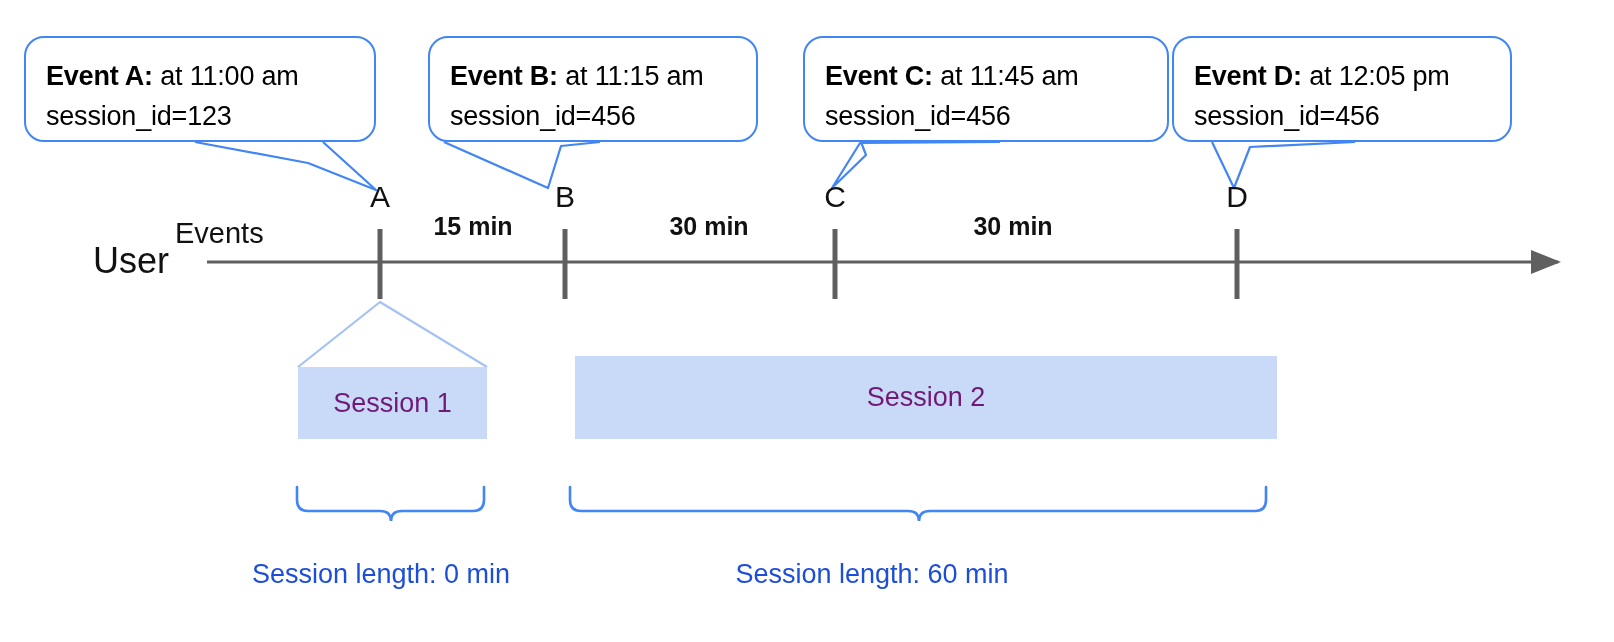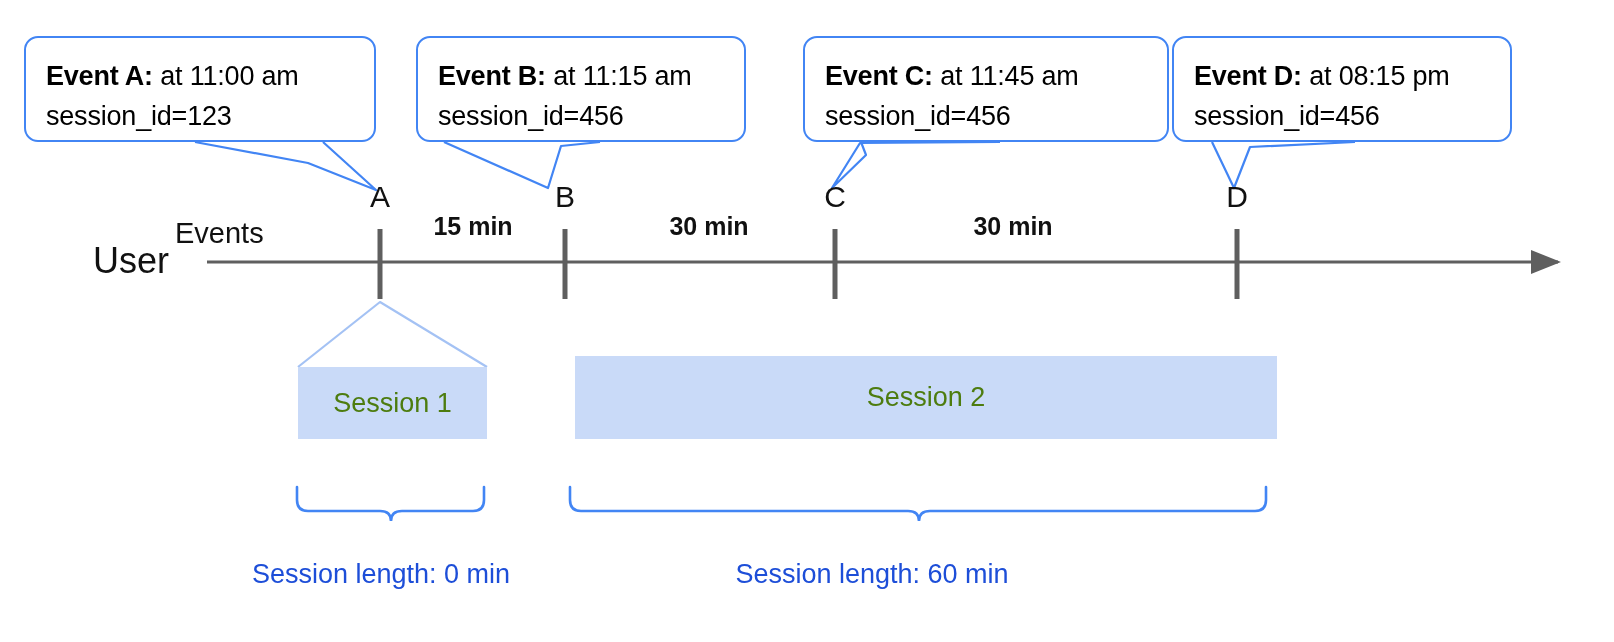--- a/index.html
+++ b/index.html
@@ -31,7 +31,7 @@
     position: absolute;
     box-sizing: border-box;
     border: 2.2px solid #4285f4;
-    border-radius: 14px;
+    border-radius: 20px;
     background: #ffffff;
     padding: 18px 20px 0 20px;
     z-index: 5;

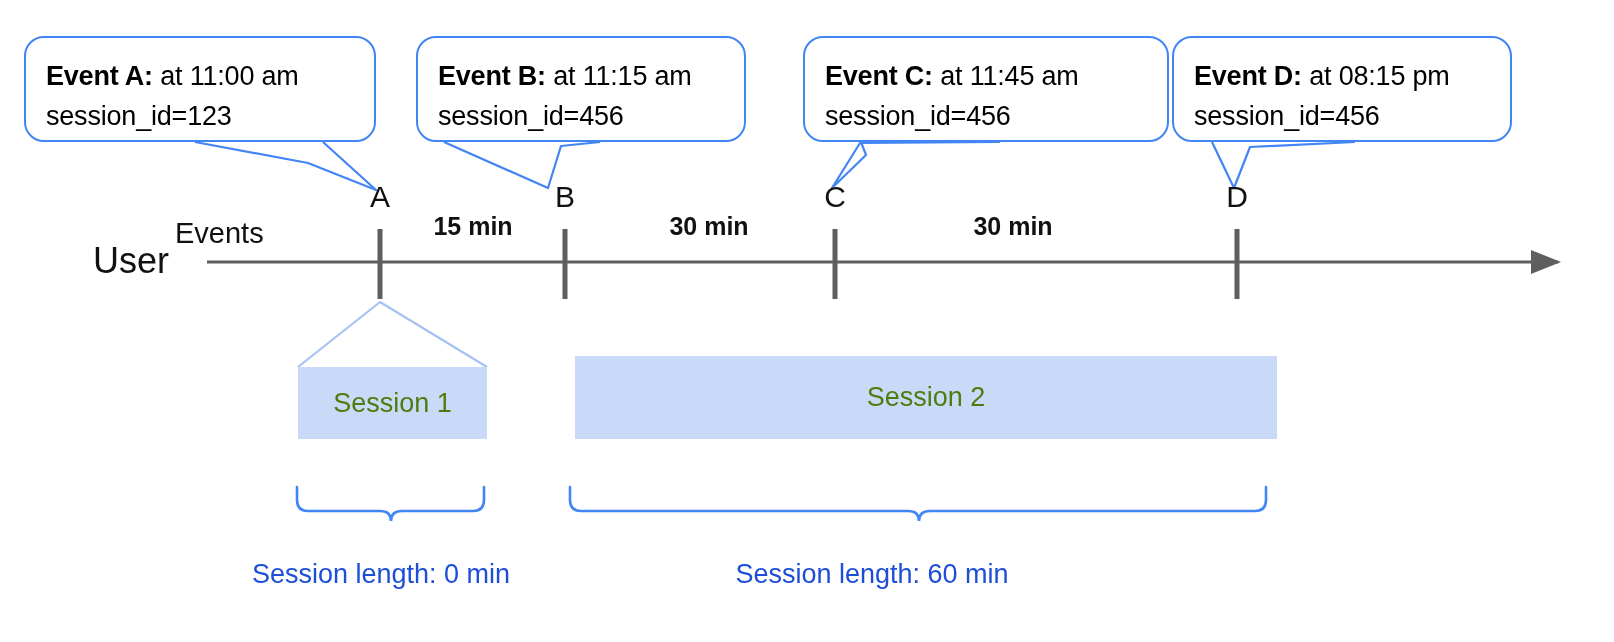--- a/index.html
+++ b/index.html
@@ -99,7 +99,7 @@
     <div class="line">session_id=123</div>
   </div>
 
-  <div class="callout" style="left:416px; top:36px; width:330px; height:106px;">
+  <div class="callout" style="left:428px; top:36px; width:330px; height:106px;">
     <div class="line"><span class="ev">Event B:</span><span> at 11:15 am</span></div>
     <div class="line">session_id=456</div>
   </div>

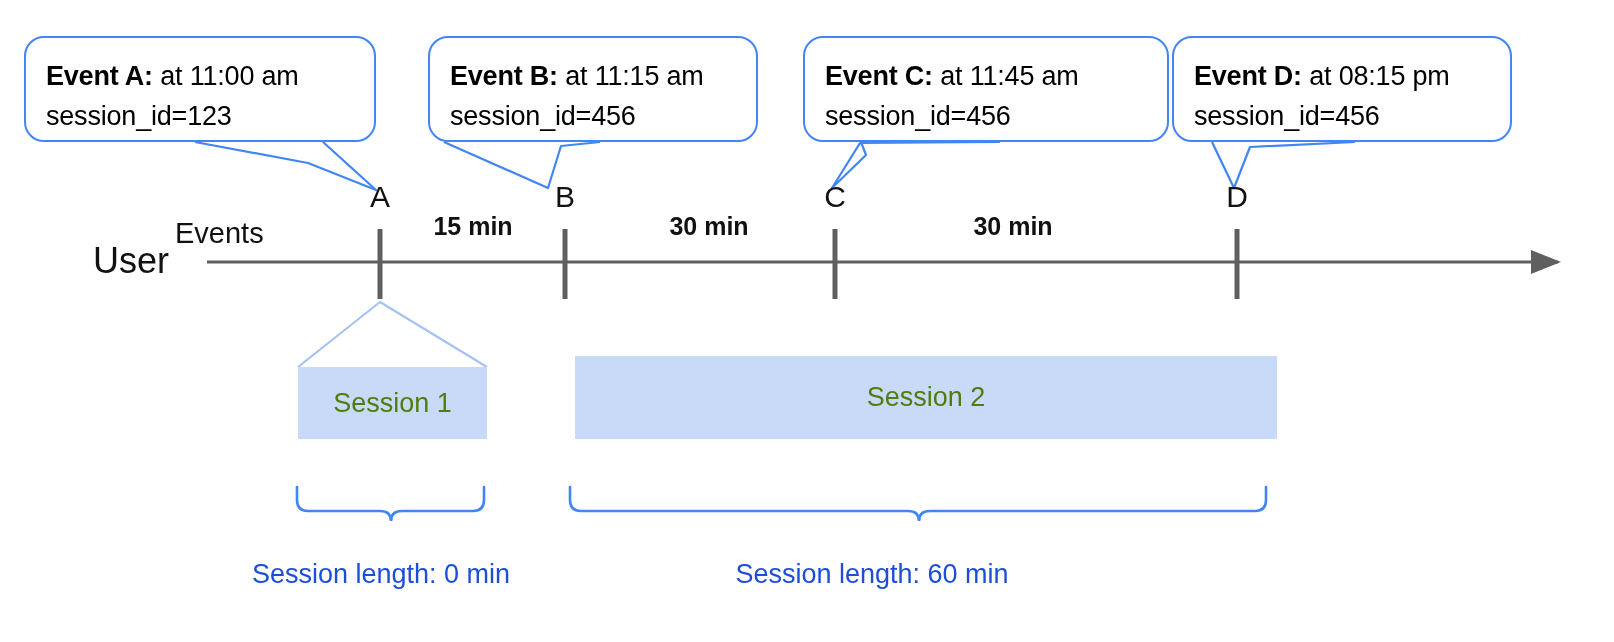--- a/index.html
+++ b/index.html
@@ -110,7 +110,7 @@
   </div>
 
   <div class="callout" style="left:1172px; top:36px; width:340px; height:106px;">
-    <div class="line"><span class="ev">Event D:</span><span> at 08:15 pm</span></div>
+    <div class="line"><span class="ev">Event D:</span><span> at 12:05 pm</span></div>
     <div class="line">session_id=456</div>
   </div>
 

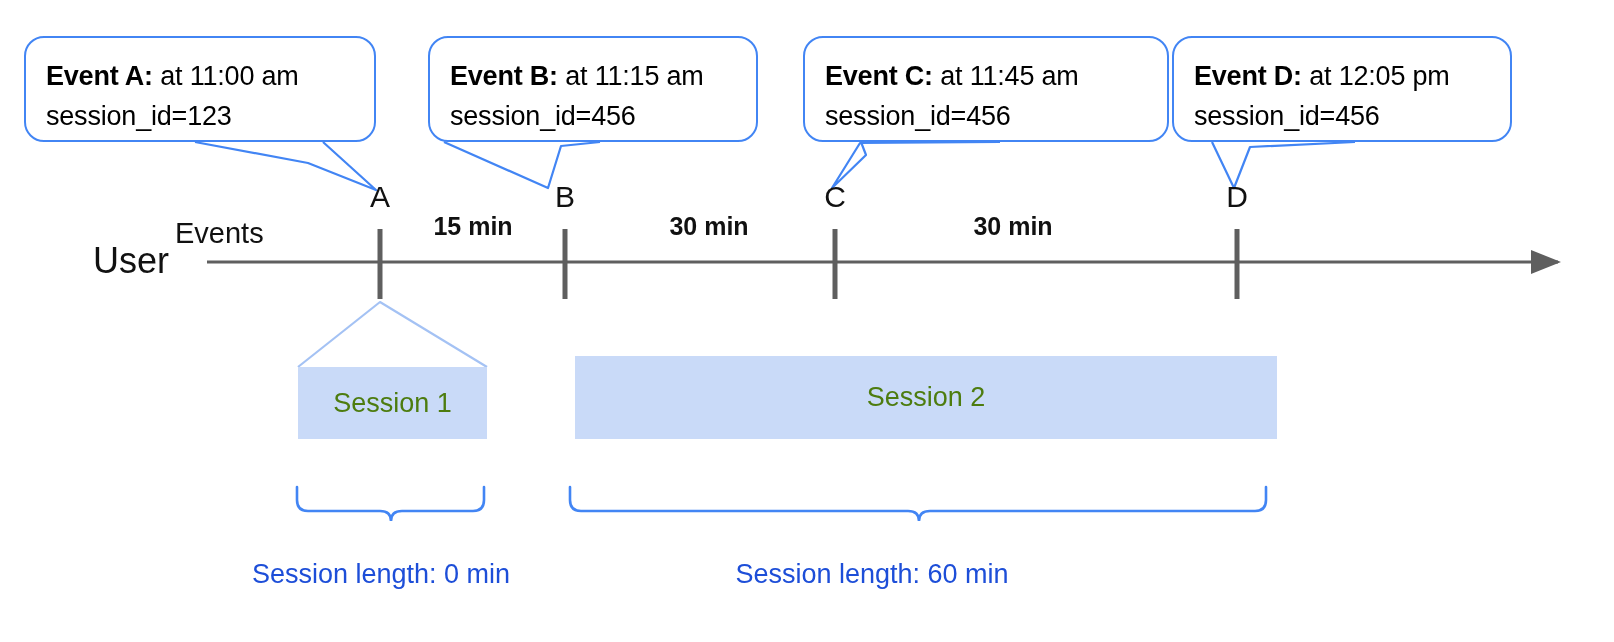--- a/index.html
+++ b/index.html
@@ -78,7 +78,7 @@
   }
   .session-bar span {
     font-size: 27px;
-    color: #4d7c0f;
+    color: #701a75;
   }
   .length-label {
     position: absolute;

